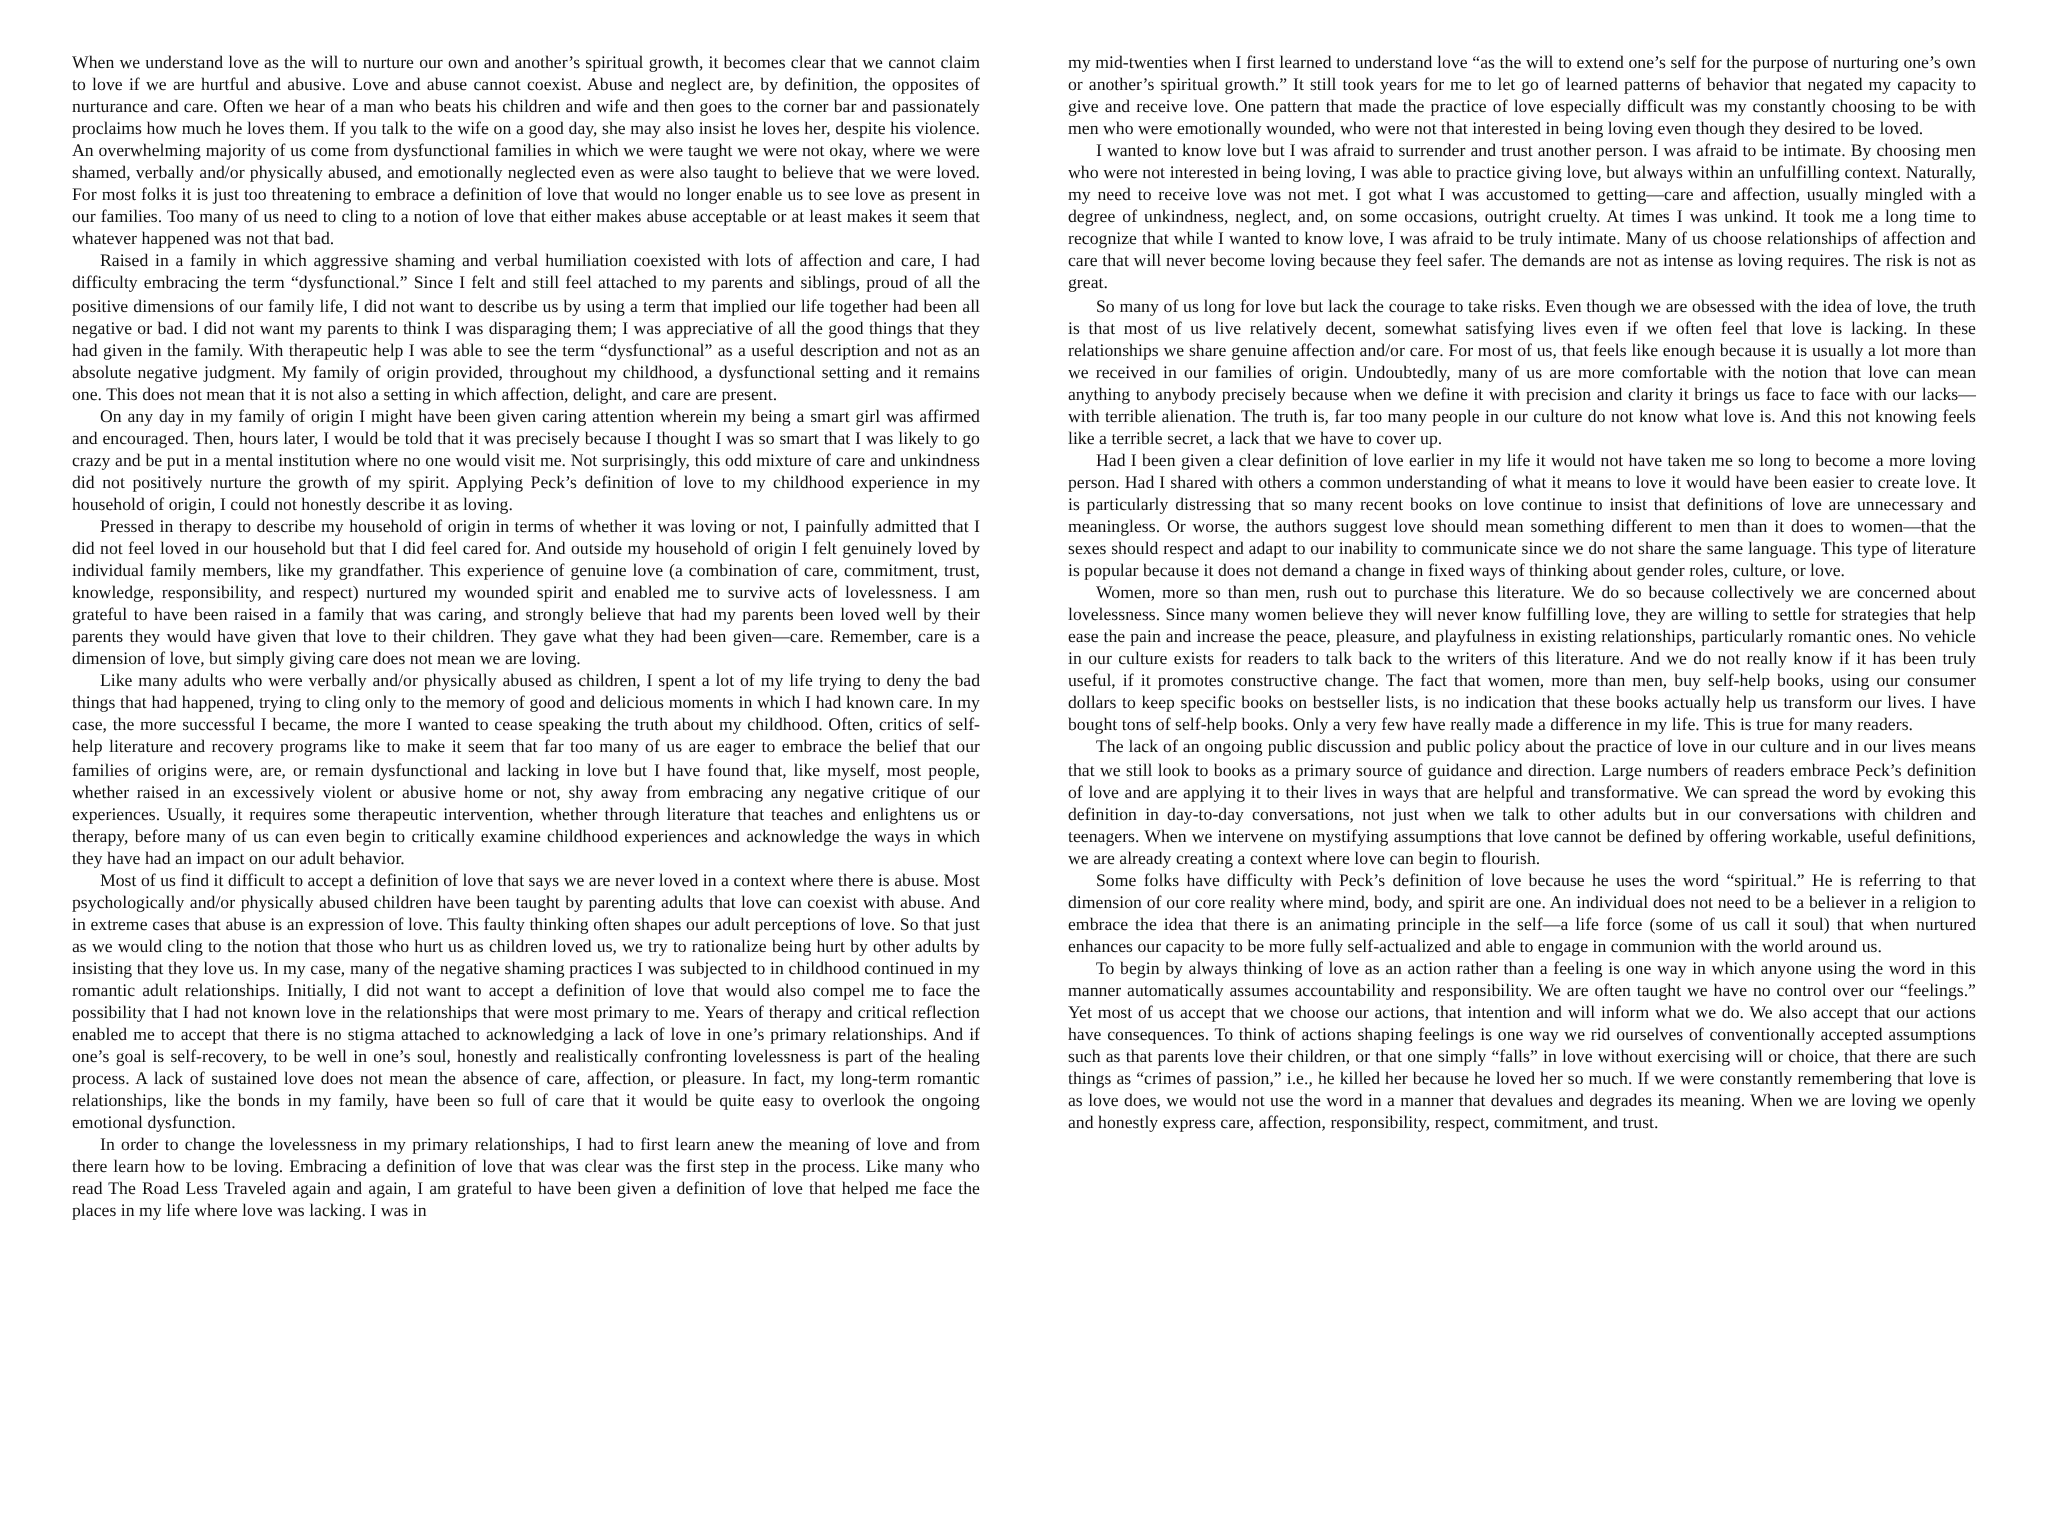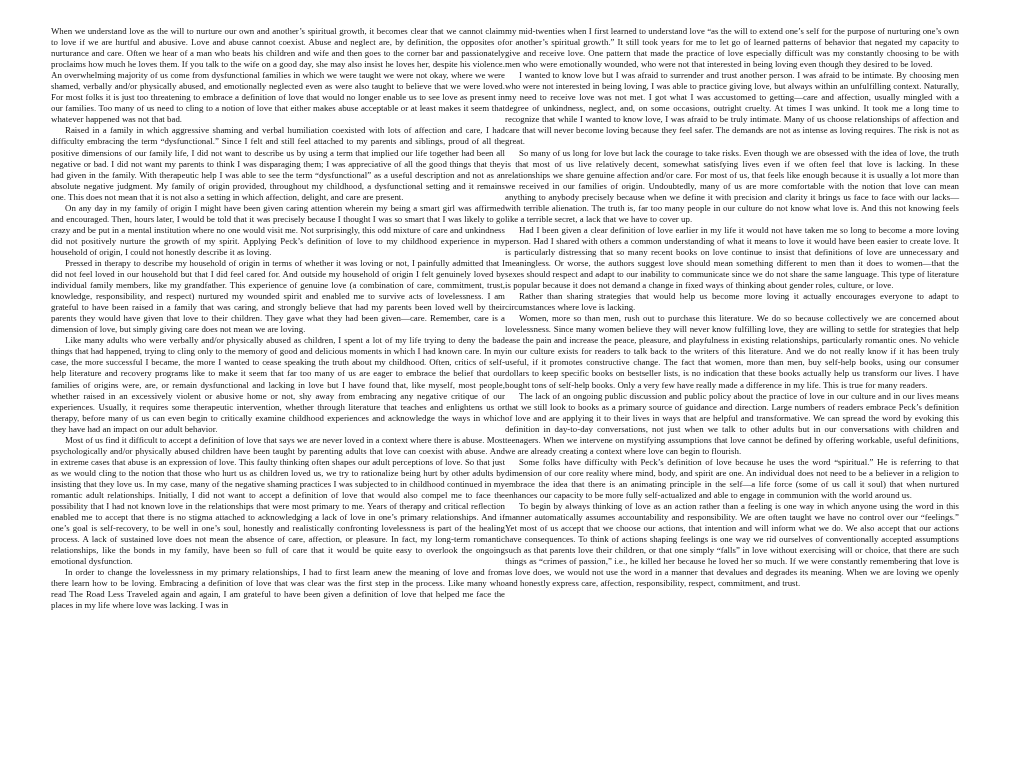--- a/index.html
+++ b/index.html
@@ -26,8 +26,8 @@
     display: flex;
     flex-direction: row;
     align-items: flex-start;
+    gap: 44px;
     width: 952px;
-    margin-left: 15px;
   }
   .column {
     width: 454px;

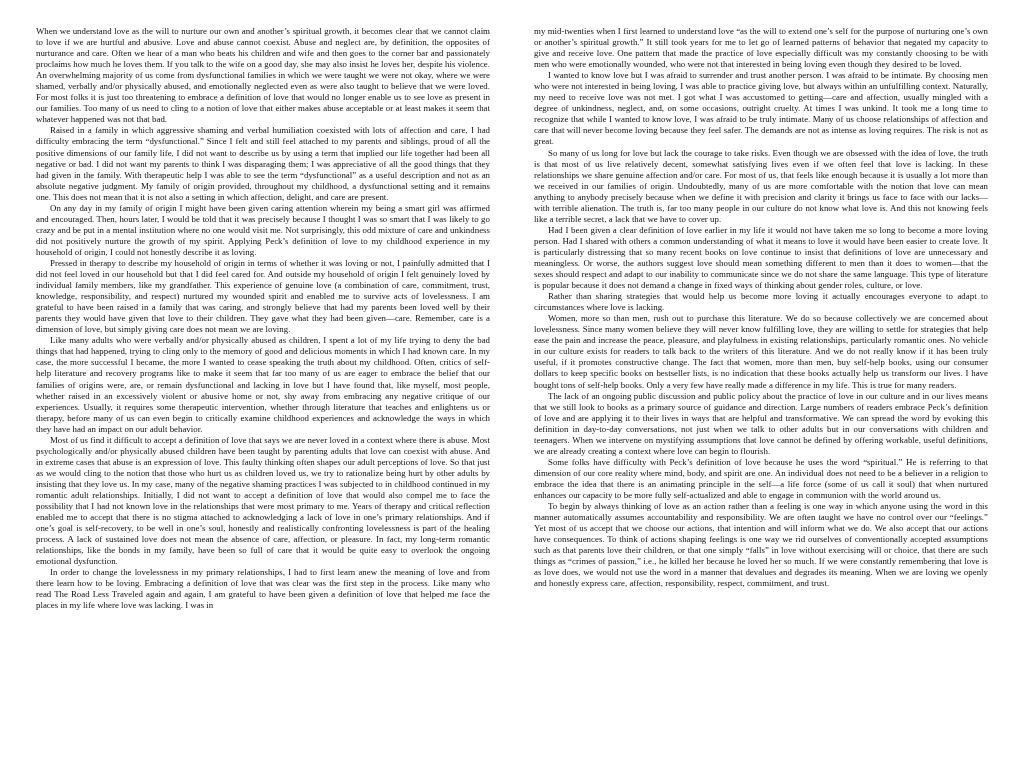--- a/index.html
+++ b/index.html
@@ -70,7 +70,6 @@
         <p class="para">I wanted to know love but I was afraid to surrender and trust another person. I was afraid to be intimate. By choosing men who were not interested in being loving, I was able to practice giving love, but always within an unfulfilling context. Naturally, my need to receive love was not met. I got what I was accustomed to getting—care and affection, usually mingled with a degree of unkindness, neglect, and, on some occasions, outright cruelty. At times I was unkind. It took me a long time to recognize that while I wanted to know love, I was afraid to be truly intimate. Many of us choose relationships of affection and care that will never become loving because they feel safer. The demands are not as intense as loving requires. The risk is not as great.</p>
         <p class="para">So many of us long for love but lack the courage to take risks. Even though we are obsessed with the idea of love, the truth is that most of us live relatively decent, somewhat satisfying lives even if we often feel that love is lacking. In these relationships we share genuine affection and/or care. For most of us, that feels like enough because it is usually a lot more than we received in our families of origin. Undoubtedly, many of us are more comfortable with the notion that love can mean anything to anybody precisely because when we define it with precision and clarity it brings us face to face with our lacks—with terrible alienation. The truth is, far too many people in our culture do not know what love is. And this not knowing feels like a terrible secret, a lack that we have to cover up.</p>
         <p class="para">Had I been given a clear definition of love earlier in my life it would not have taken me so long to become a more loving person. Had I shared with others a common understanding of what it means to love it would have been easier to create love. It is particularly distressing that so many recent books on love continue to insist that definitions of love are unnecessary and meaningless. Or worse, the authors suggest love should mean something different to men than it does to women—that the sexes should respect and adapt to our inability to communicate since we do not share the same language. This type of literature is popular because it does not demand a change in fixed ways of thinking about gender roles, culture, or love.</p>
-        <p class="para">Rather than sharing strategies that would help us become more loving it actually encourages everyone to adapt to circumstances where love is lacking.</p>
         <p class="para">Women, more so than men, rush out to purchase this literature. We do so because collectively we are concerned about lovelessness. Since many women believe they will never know fulfilling love, they are willing to settle for strategies that help ease the pain and increase the peace, pleasure, and playfulness in existing relationships, particularly romantic ones. No vehicle in our culture exists for readers to talk back to the writers of this literature. And we do not really know if it has been truly useful, if it promotes constructive change. The fact that women, more than men, buy self-help books, using our consumer dollars to keep specific books on bestseller lists, is no indication that these books actually help us transform our lives. I have bought tons of self-help books. Only a very few have really made a difference in my life. This is true for many readers.</p>
         <p class="para">The lack of an ongoing public discussion and public policy about the practice of love in our culture and in our lives means that we still look to books as a primary source of guidance and direction. Large numbers of readers embrace Peck’s definition of love and are applying it to their lives in ways that are helpful and transformative. We can spread the word by evoking this definition in day-to-day conversations, not just when we talk to other adults but in our conversations with children and teenagers. When we intervene on mystifying assumptions that love cannot be defined by offering workable, useful definitions, we are already creating a context where love can begin to flourish.</p>
         <p class="para">Some folks have difficulty with Peck’s definition of love because he uses the word “spiritual.” He is referring to that dimension of our core reality where mind, body, and spirit are one. An individual does not need to be a believer in a religion to embrace the idea that there is an animating principle in the self—a life force (some of us call it soul) that when nurtured enhances our capacity to be more fully self-actualized and able to engage in communion with the world around us.</p>

